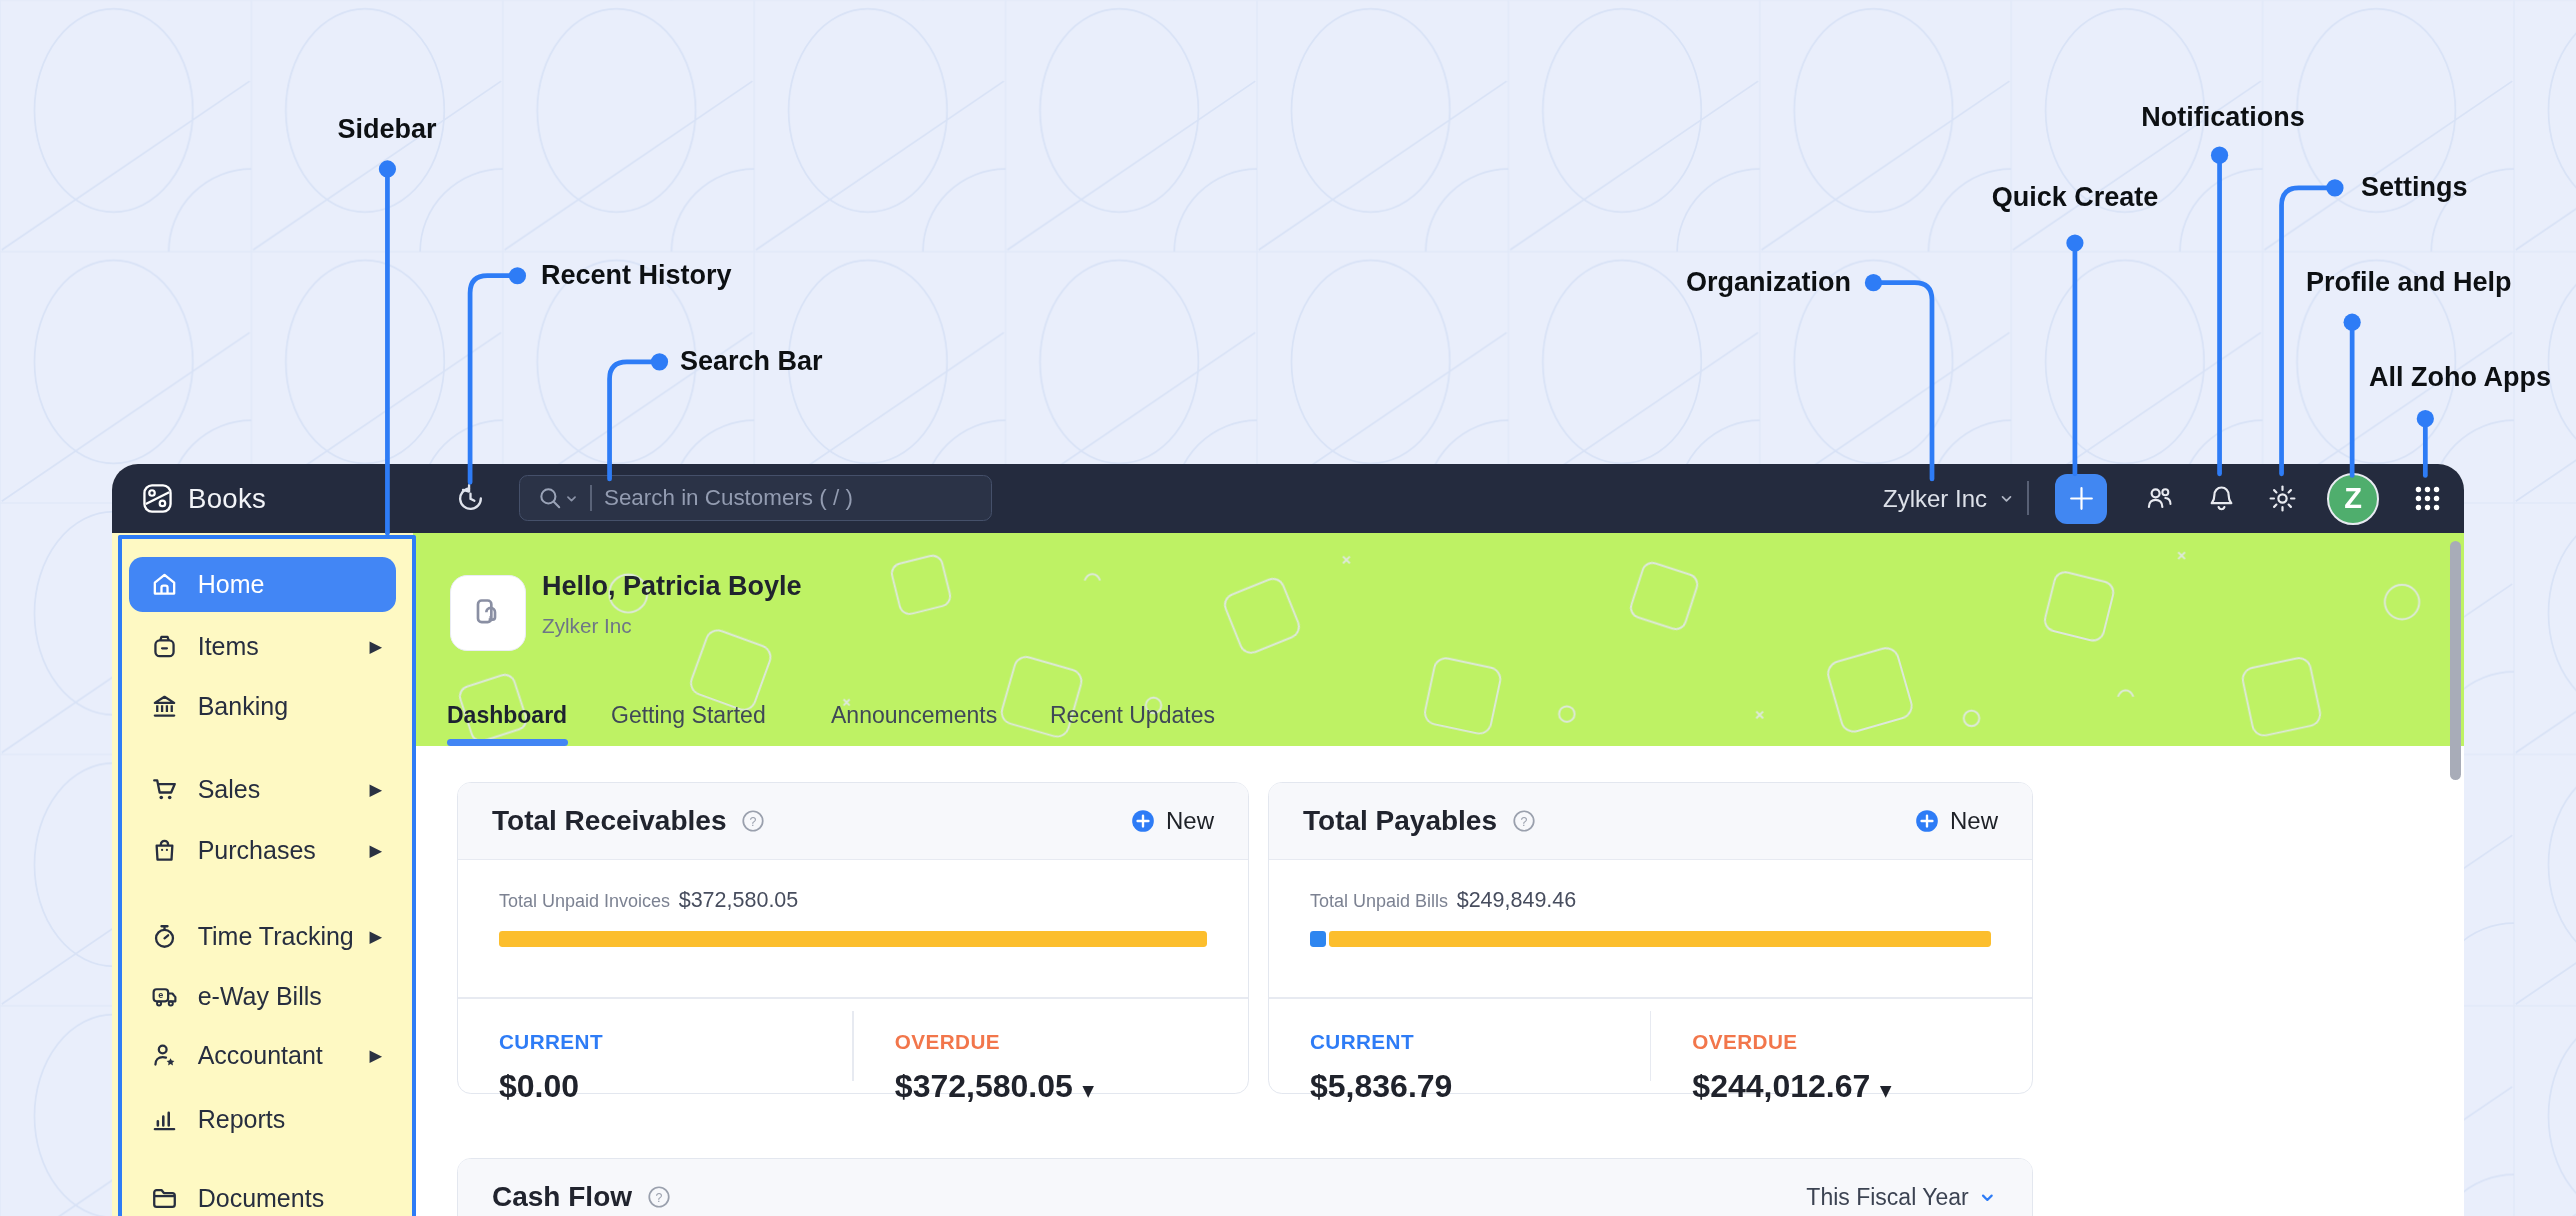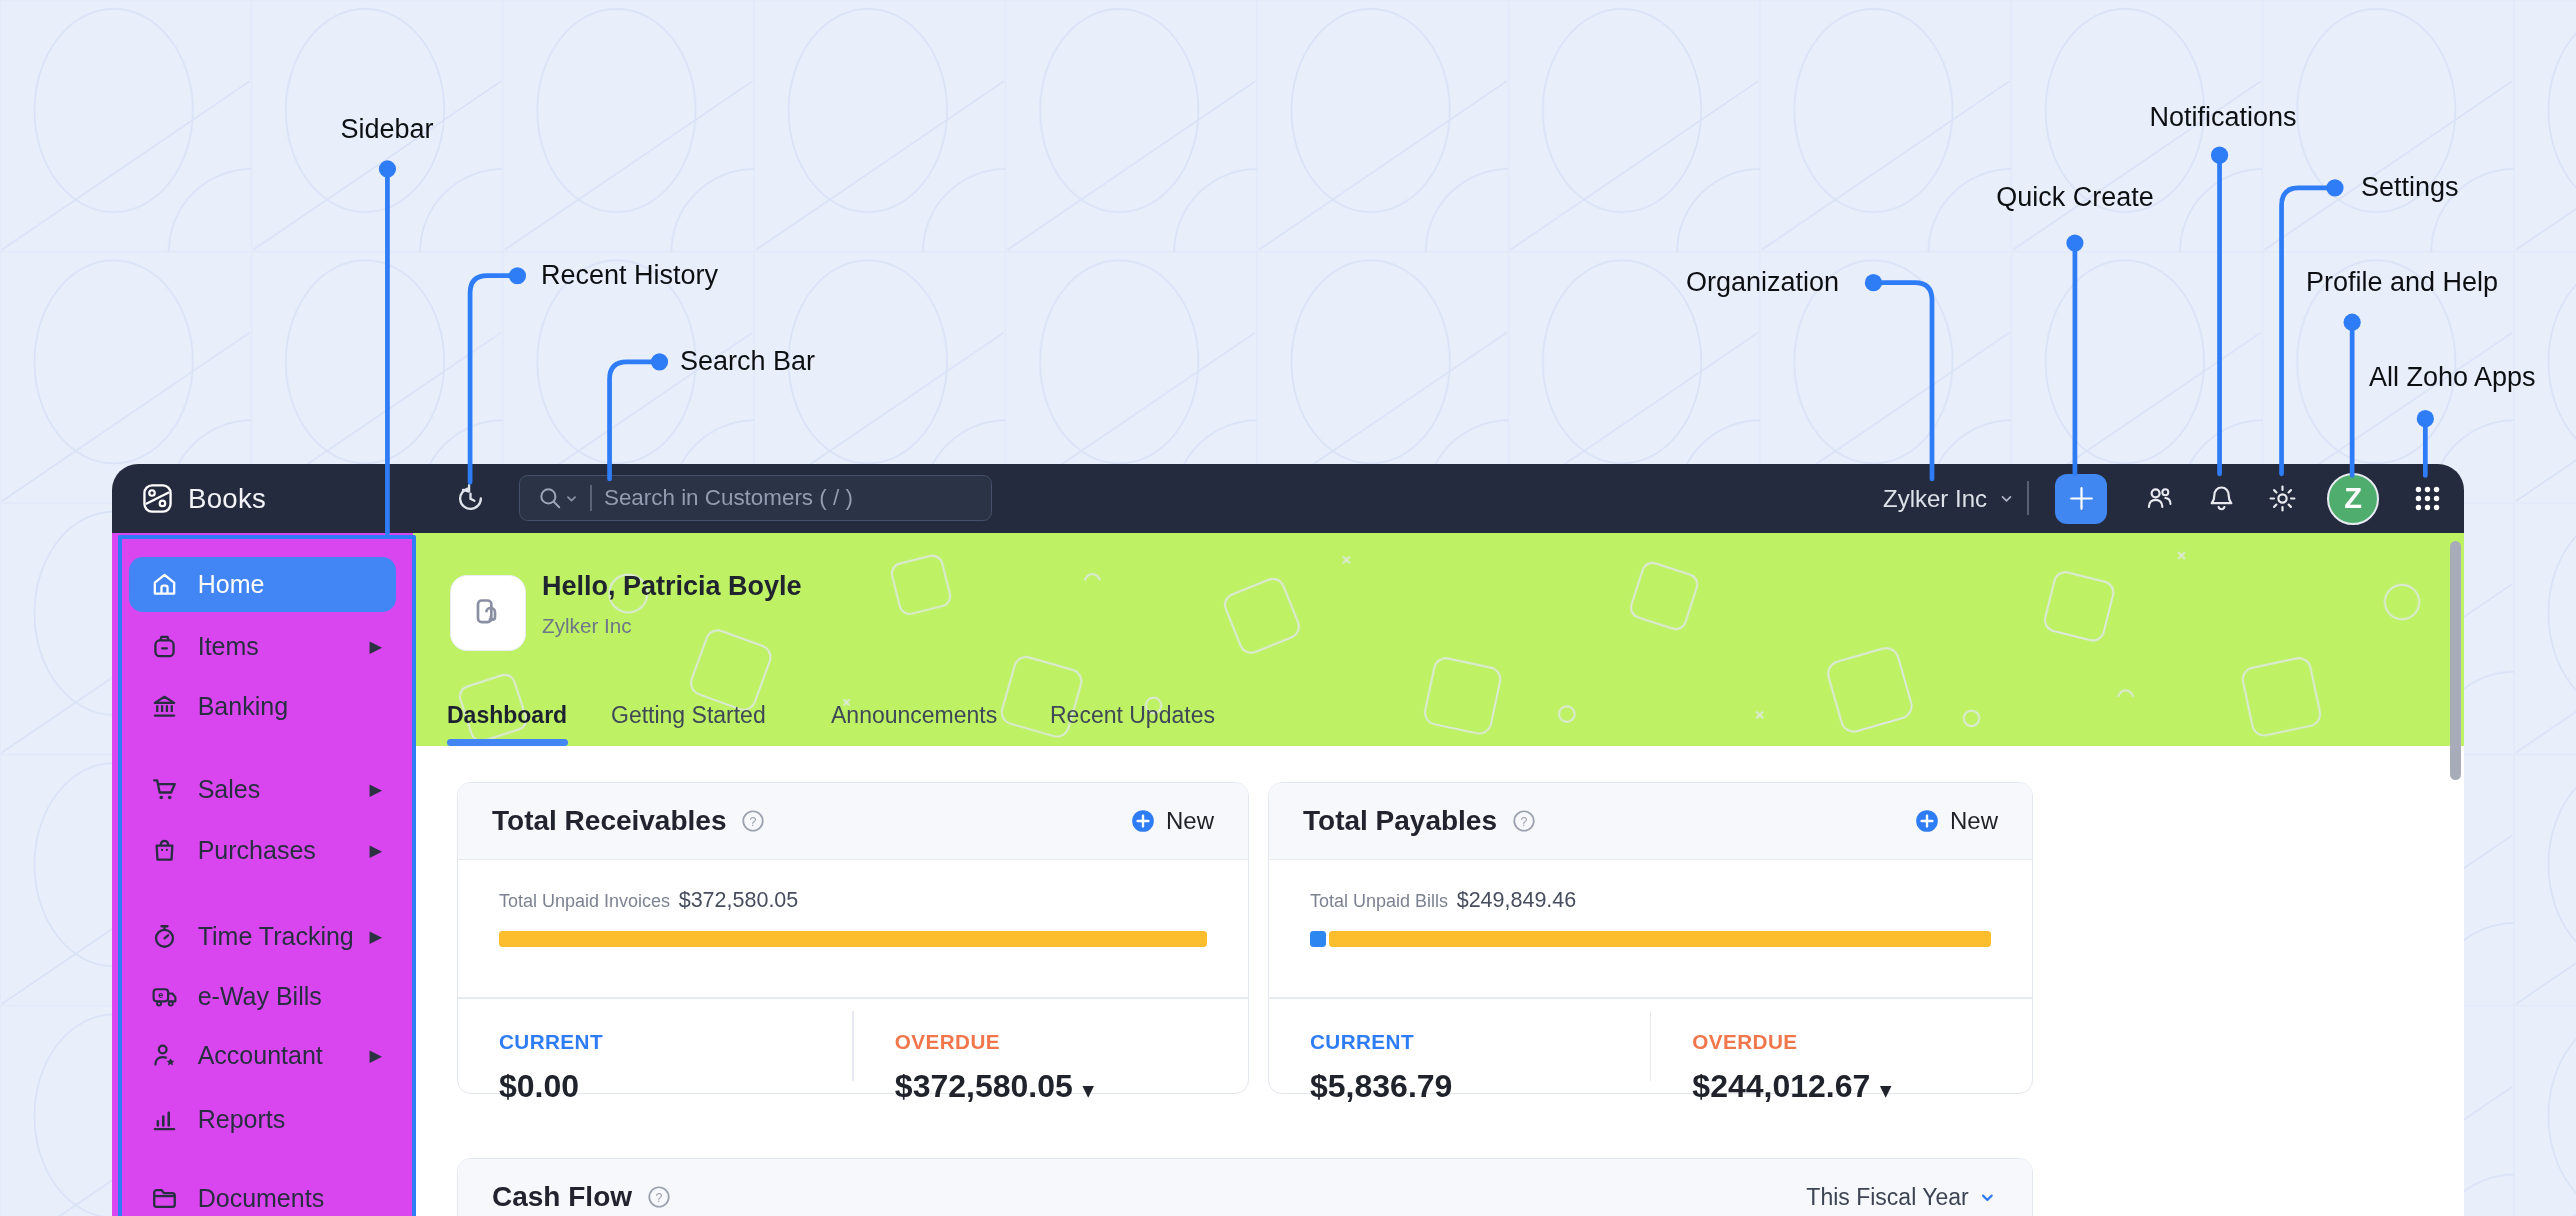--- a/index.html
+++ b/index.html
@@ -74,7 +74,7 @@
 
   
   .annsvg{position:absolute;left:0;top:0;pointer-events:none;}
-  .ann{position:absolute;font-size:27px;font-weight:400;color:#0d1013;white-space:nowrap;}
+  .ann{position:absolute;font-size:27px;font-weight:700;color:#0d1013;white-space:nowrap;}
   .ann.center{transform:translateX(-50%);}
   .sbbox{position:absolute;left:118px;top:535px;width:298px;height:689px;border:4.3px solid #2e7cf6;border-radius:1.7px;box-sizing:border-box;pointer-events:none;}
 </style>

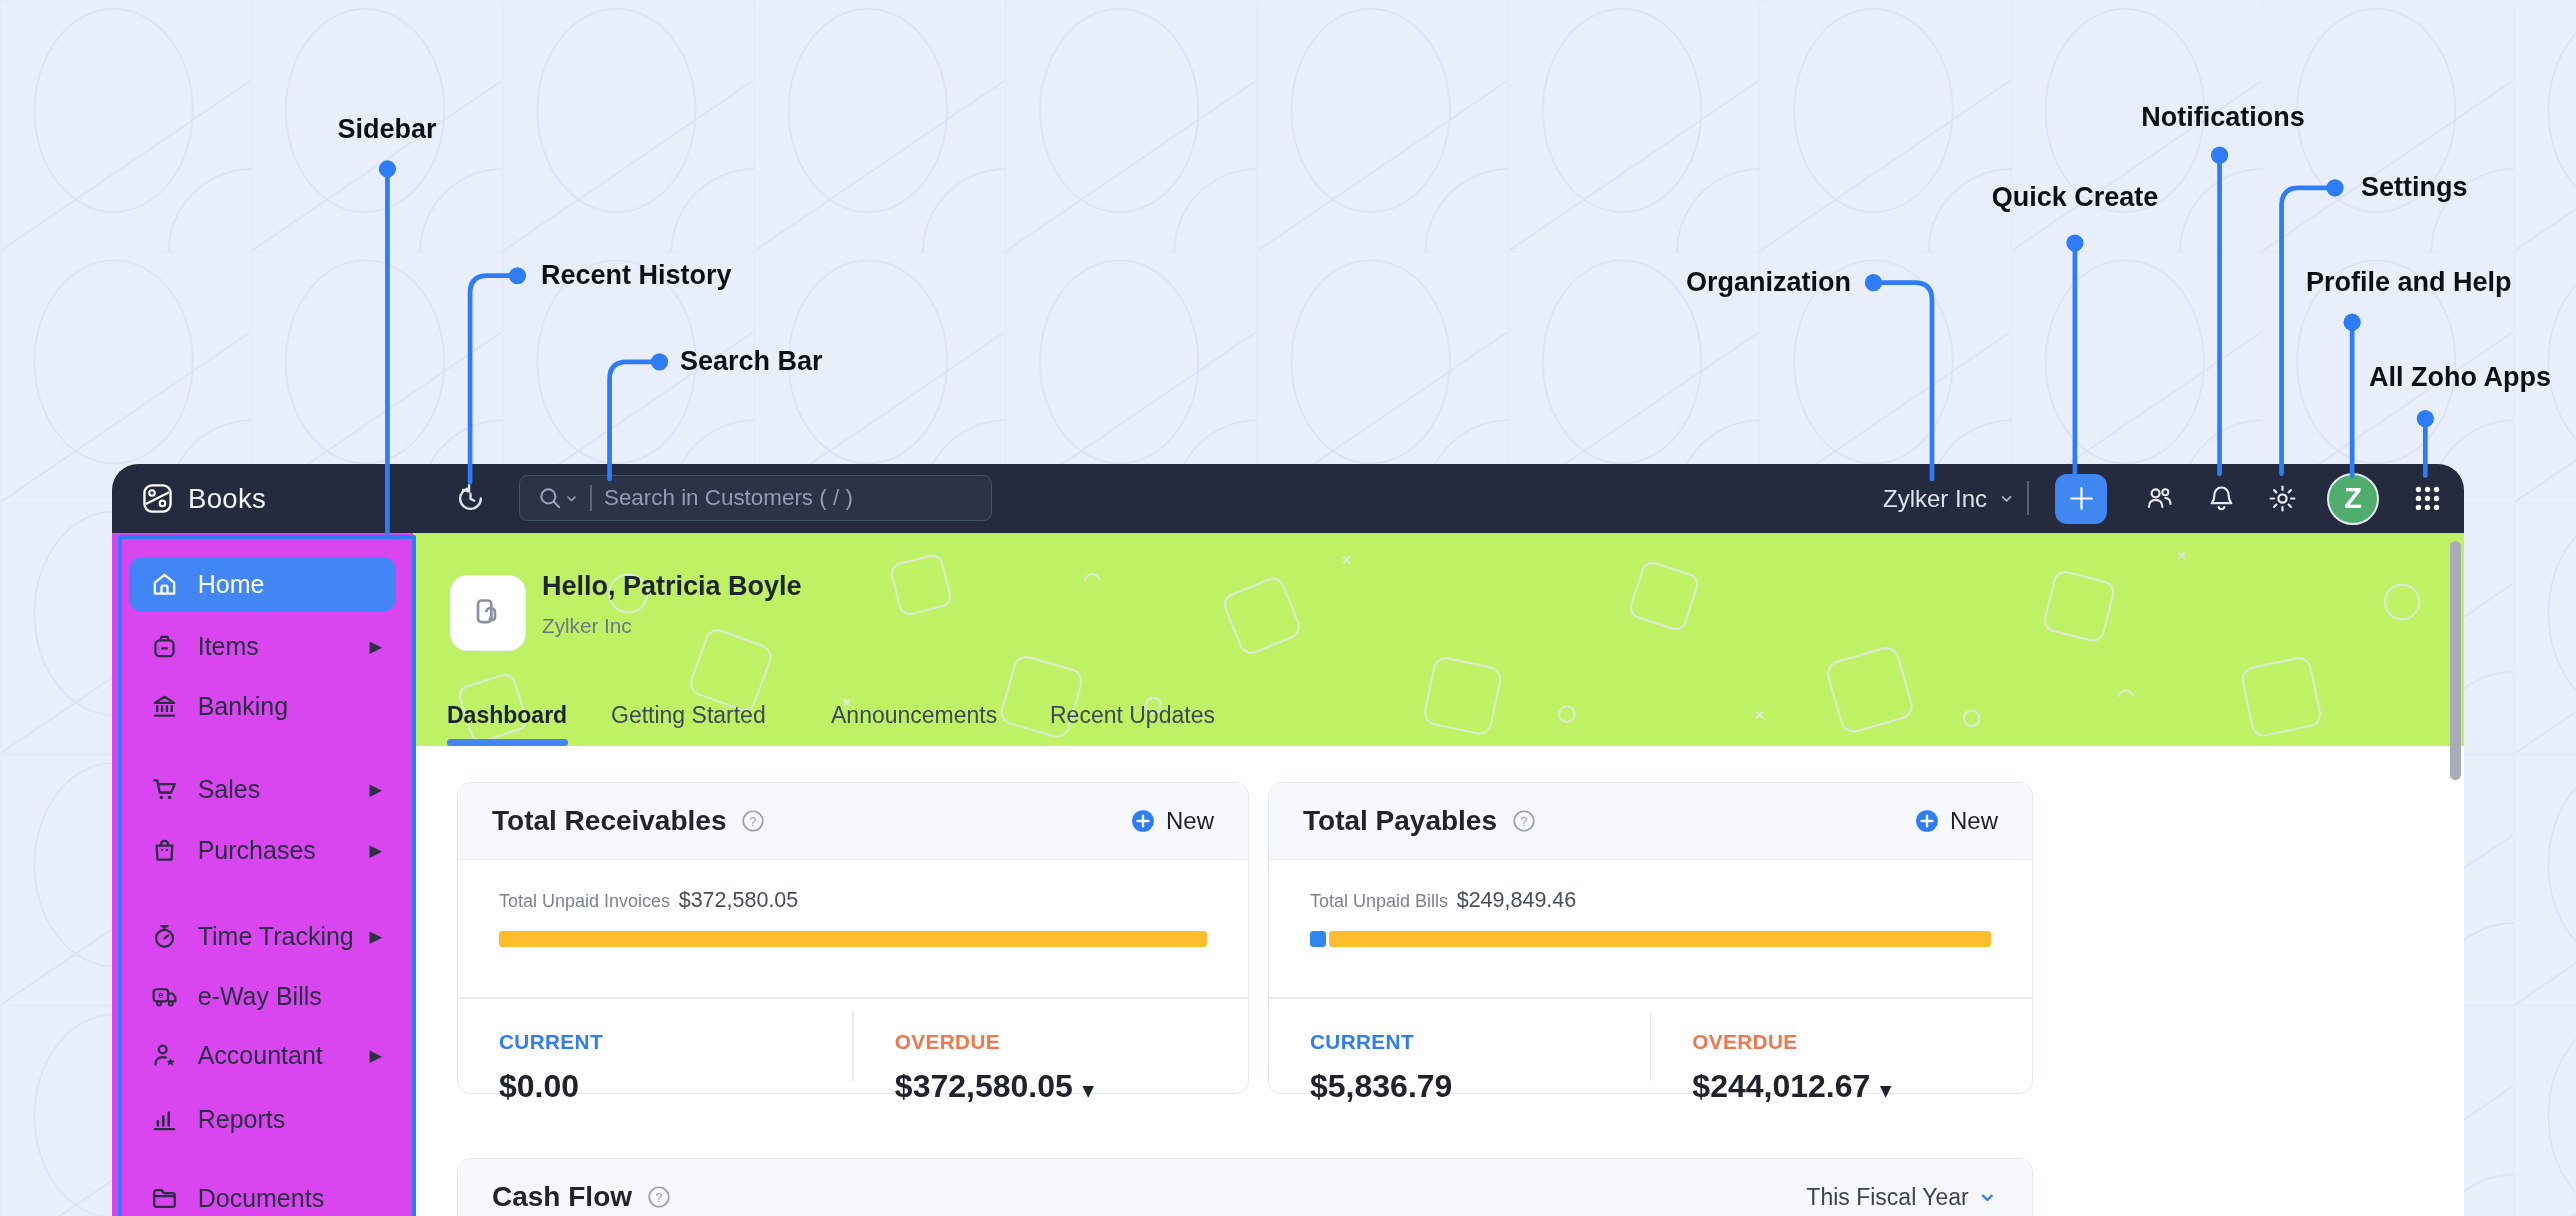--- a/index.html
+++ b/index.html
@@ -10,7 +10,7 @@
   .window{position:absolute;left:112px;top:464px;width:2352px;height:752px;border-radius:26px 26px 0 0;overflow:hidden;background:#ffffff;}
   .topbar{position:relative;height:69px;background:#242b3e;}
   .winbody{display:flex;height:684px;}
-  .sidebar{position:relative;width:301px;background:#d946ef;flex:0 0 auto;}
+  .sidebar{position:relative;width:301px;background:#fef9c3;flex:0 0 auto;}
   .main{position:relative;flex:1;background:#ffffff;}
 
   

